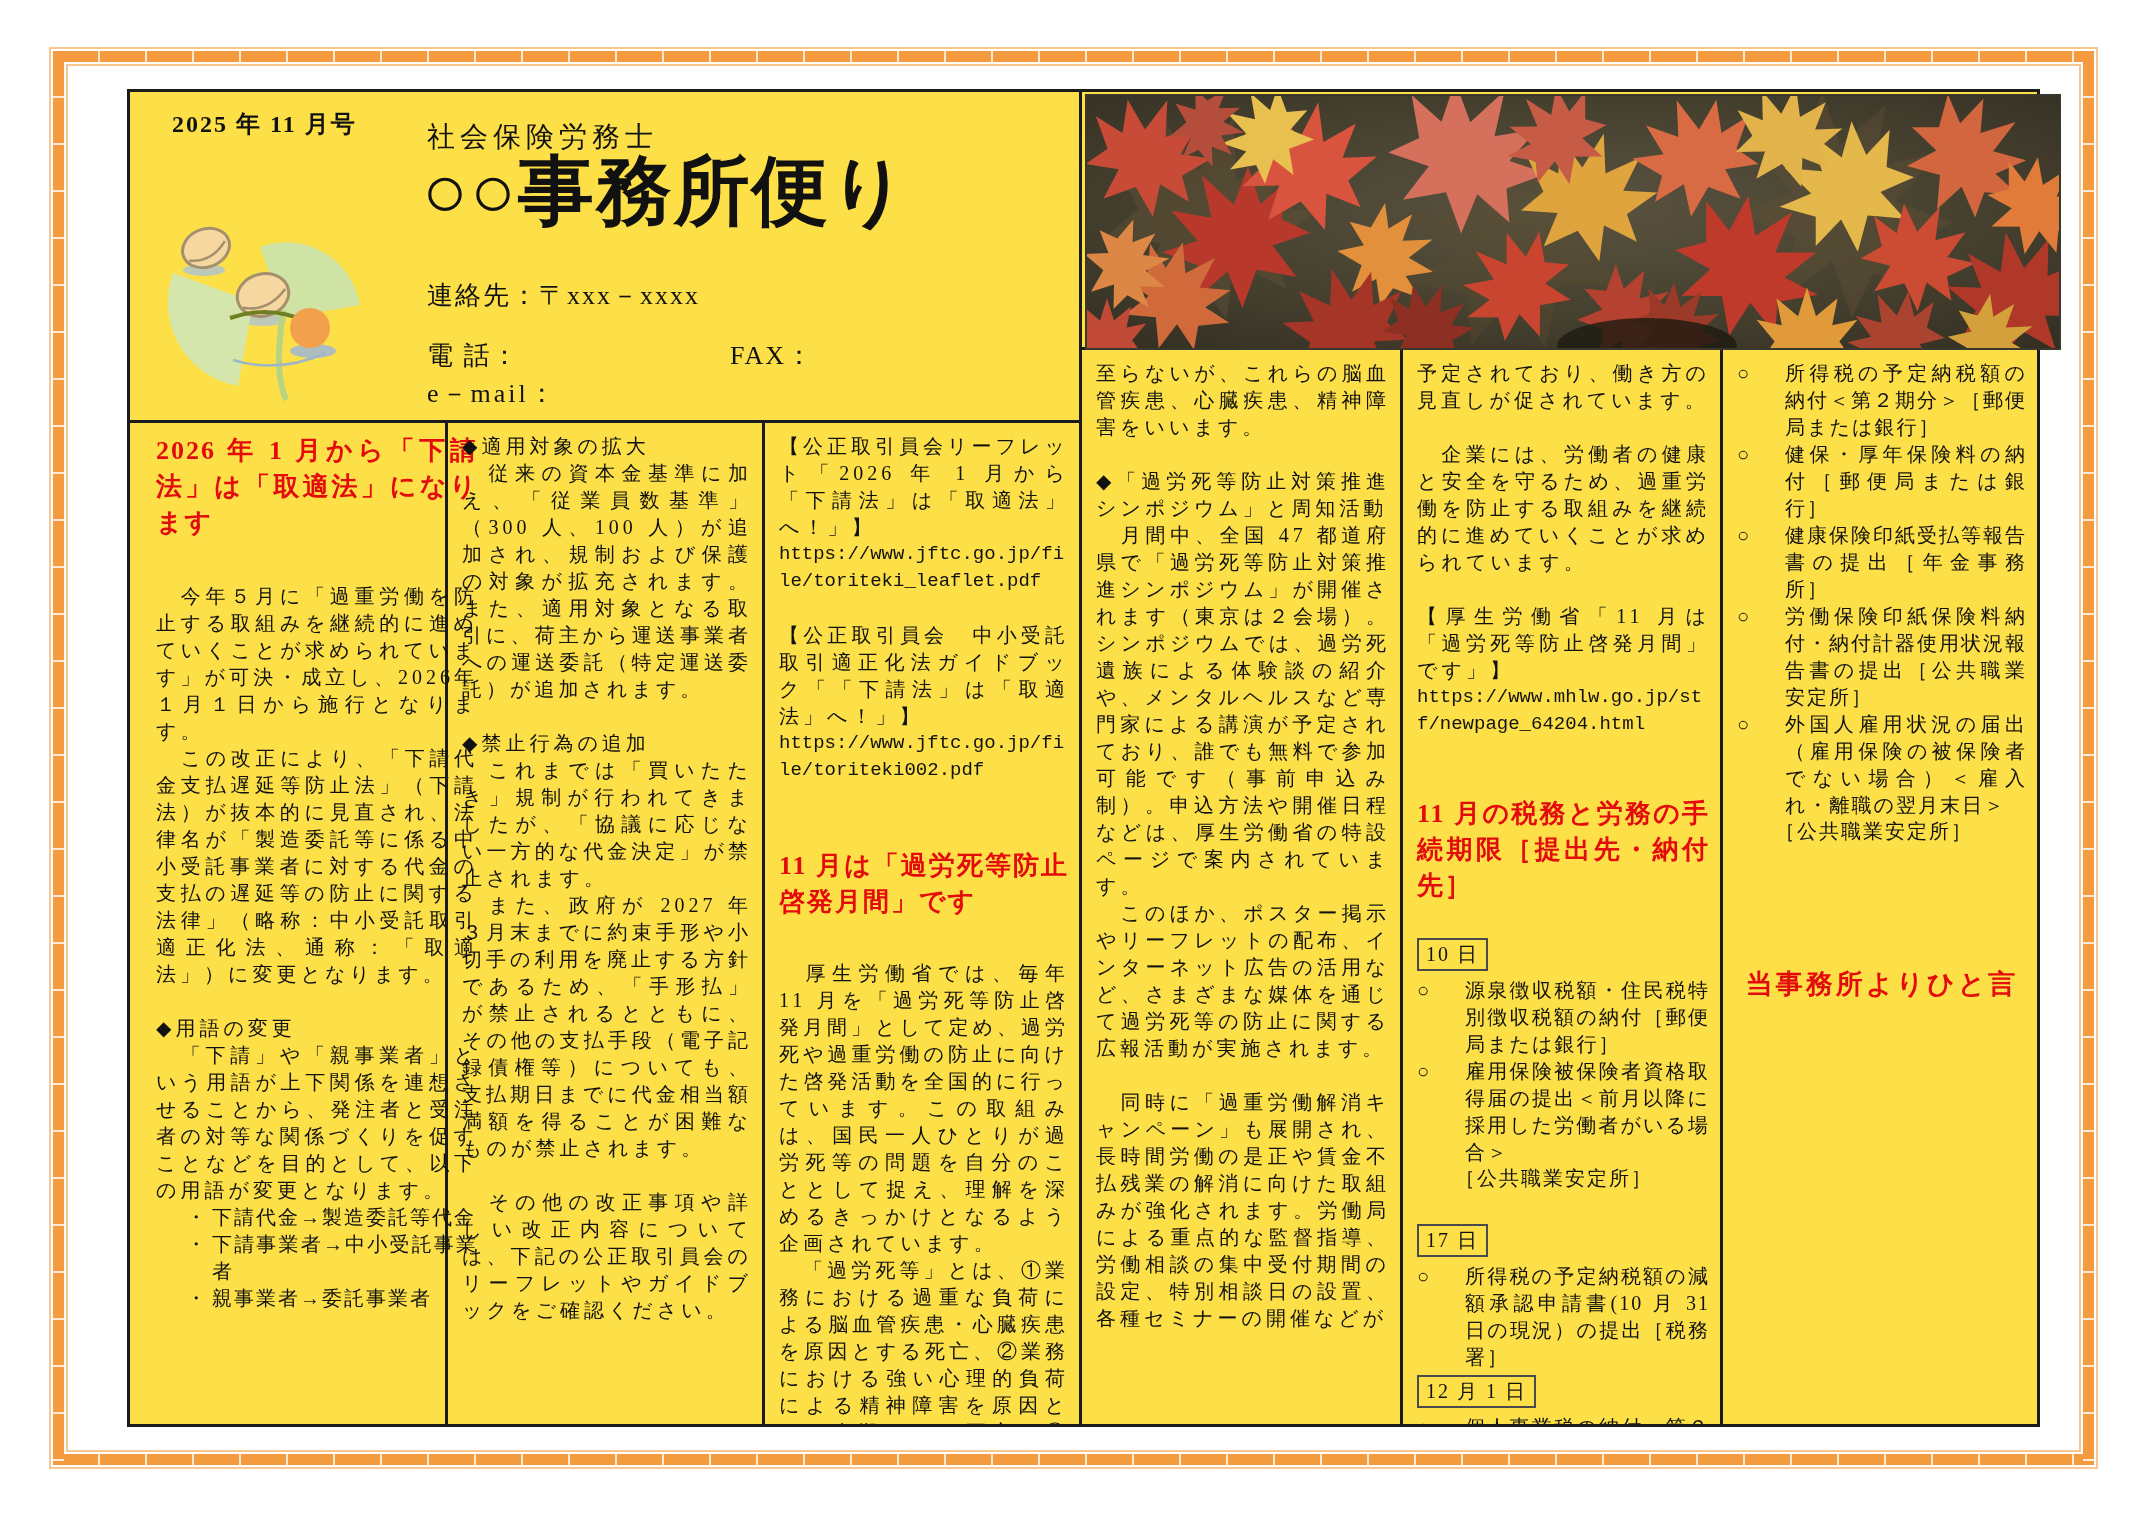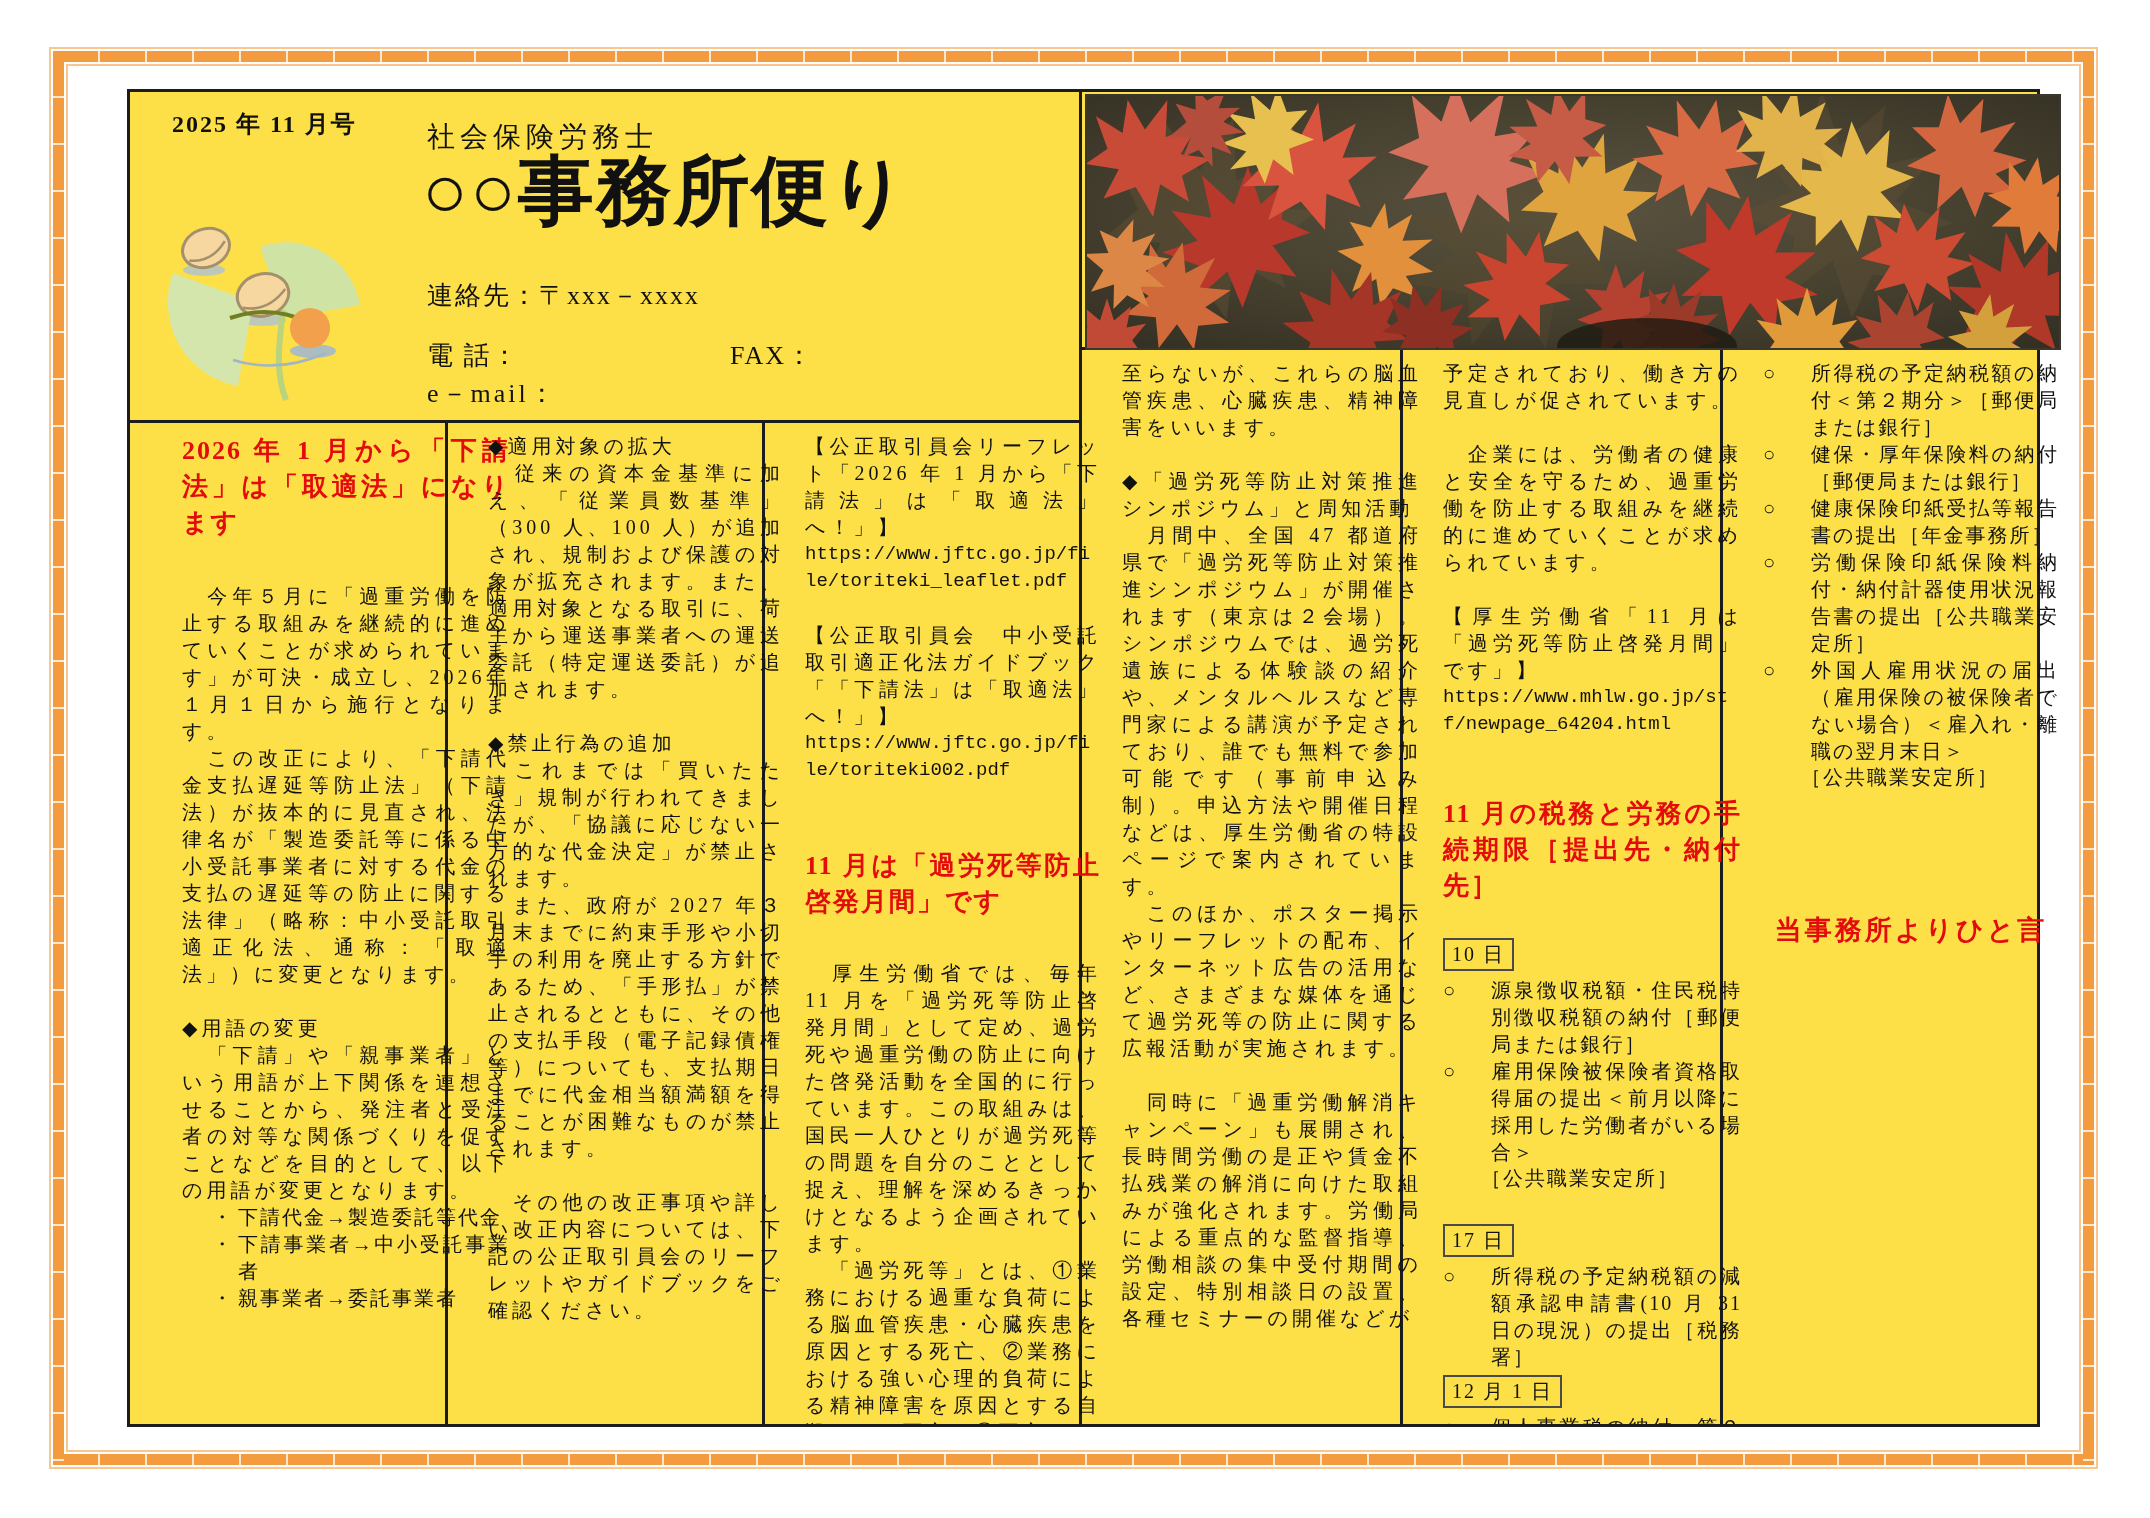--- a/index.html
+++ b/index.html
@@ -31,7 +31,7 @@
   .vsep.left{top:331px;bottom:0;}
   .vsep.right{top:258px;bottom:0;}
 
-  .col{position:absolute;bottom:0;overflow:hidden;box-sizing:border-box;padding:10px 10px 0 8px;margin-left:32px;}
+  .col{position:absolute;bottom:0;overflow:hidden;box-sizing:border-box;padding:10px 10px 0 14px;}
   .col.lft{top:331px;}
   .col.rgt{top:258px;}
 

